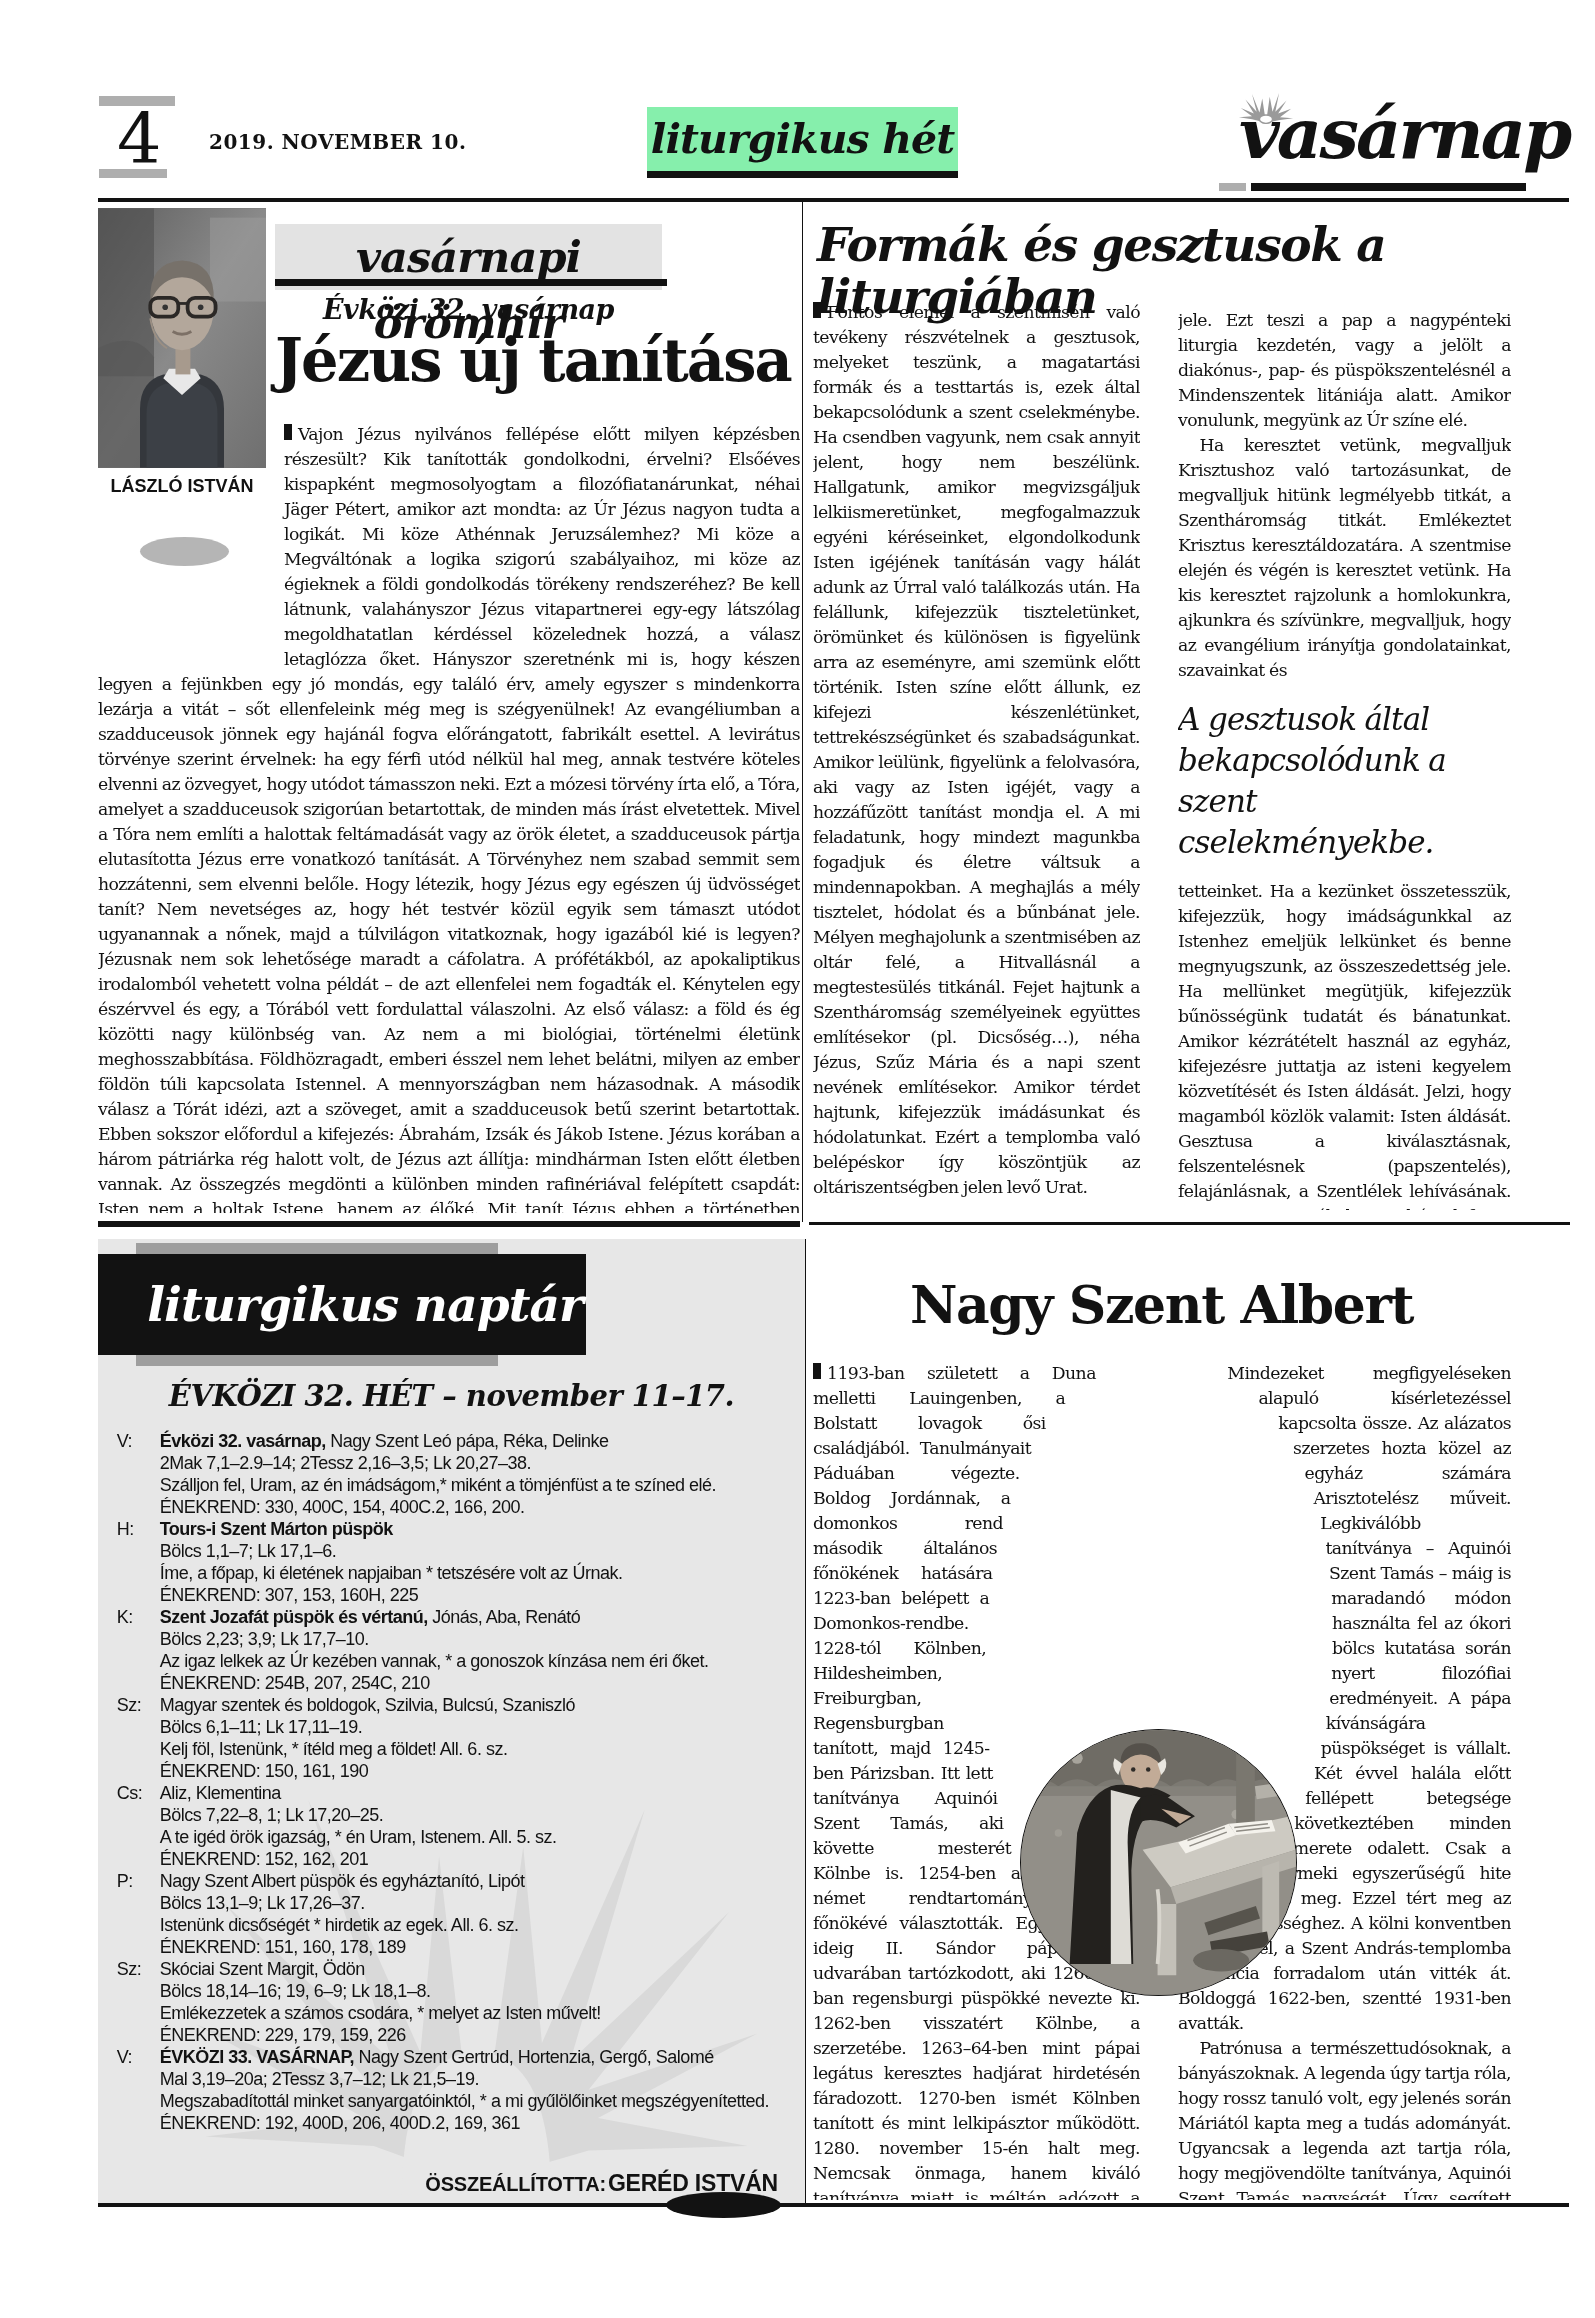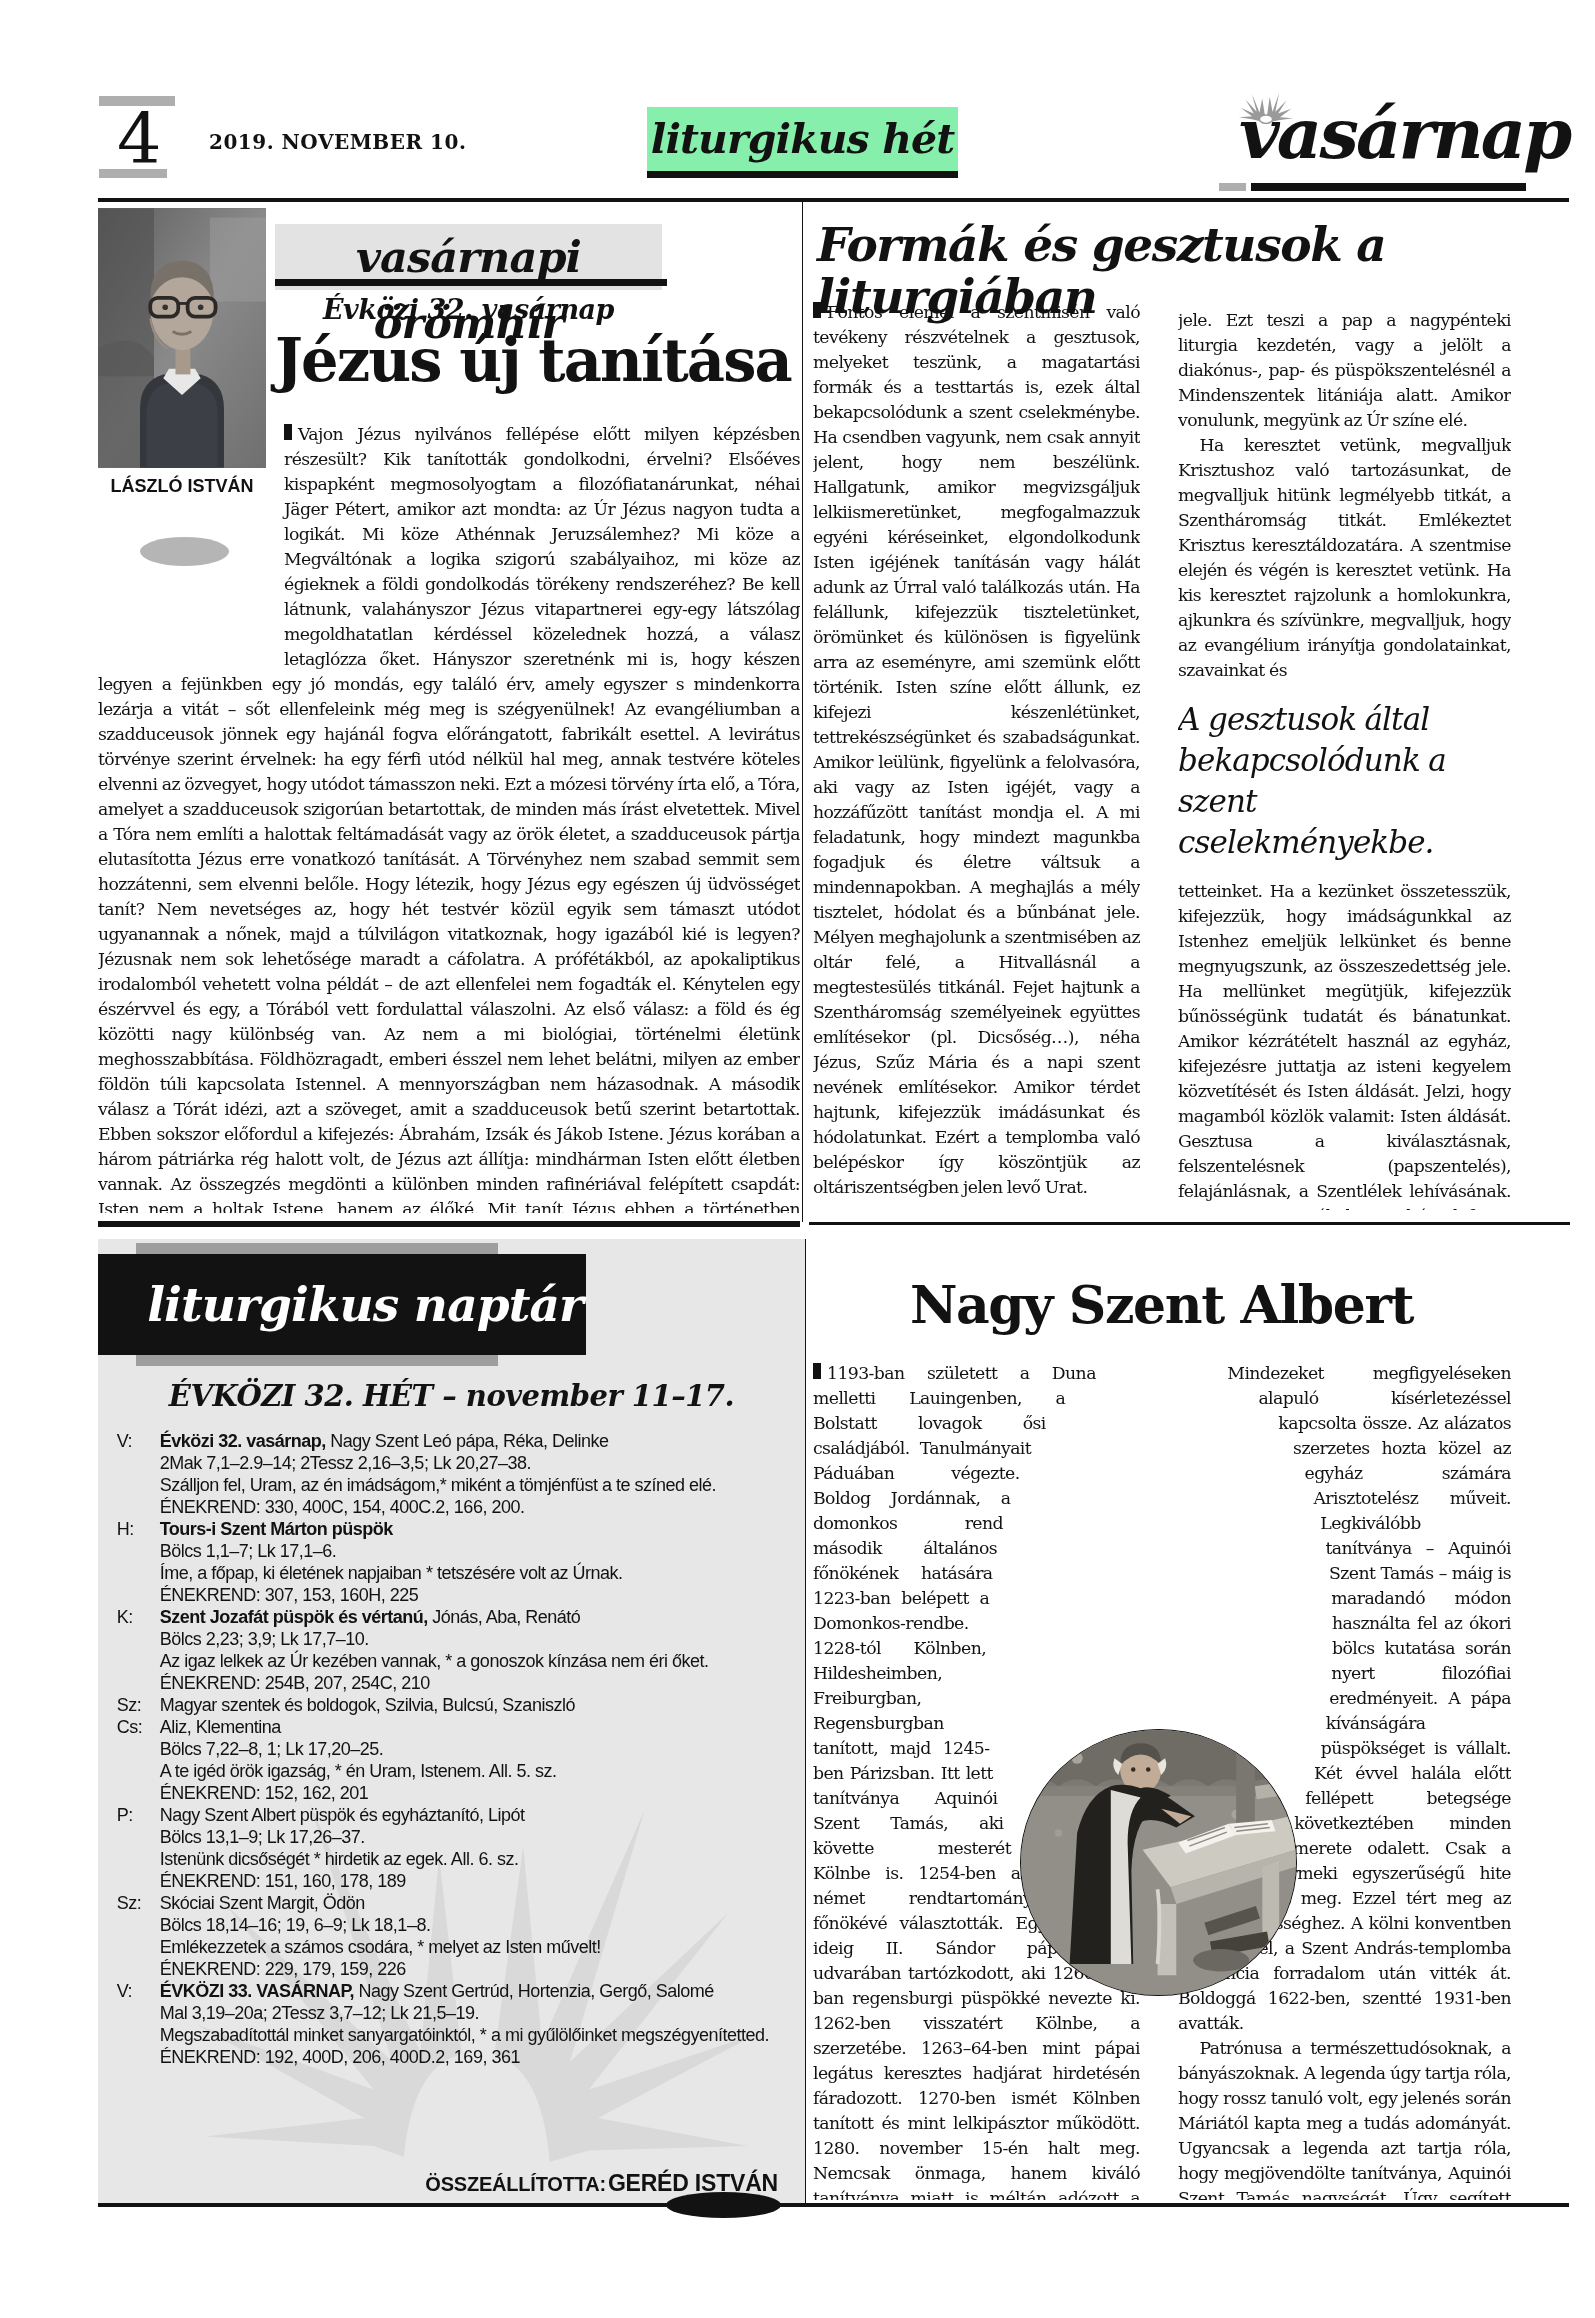--- a/index.html
+++ b/index.html
@@ -205,6 +205,11 @@
           <div class="calday">Sz:</div>
           <div class="calbody">
             <div><b></b><span>Magyar szentek és boldogok, Szilvia, Bulcsú, Szaniszló</span></div>
+            <div class="cal-lines">
+              <div class="cal-line">Bölcs 6,1–11; Lk 17,11–19.</div>
+              <div class="cal-line">Kelj föl, Istenünk, * ítéld meg a földet! All. 6. sz.</div>
+              <div class="cal-line">ÉNEKREND: 150, 161, 190</div>
+            </div>
           </div>
         </div>
 

